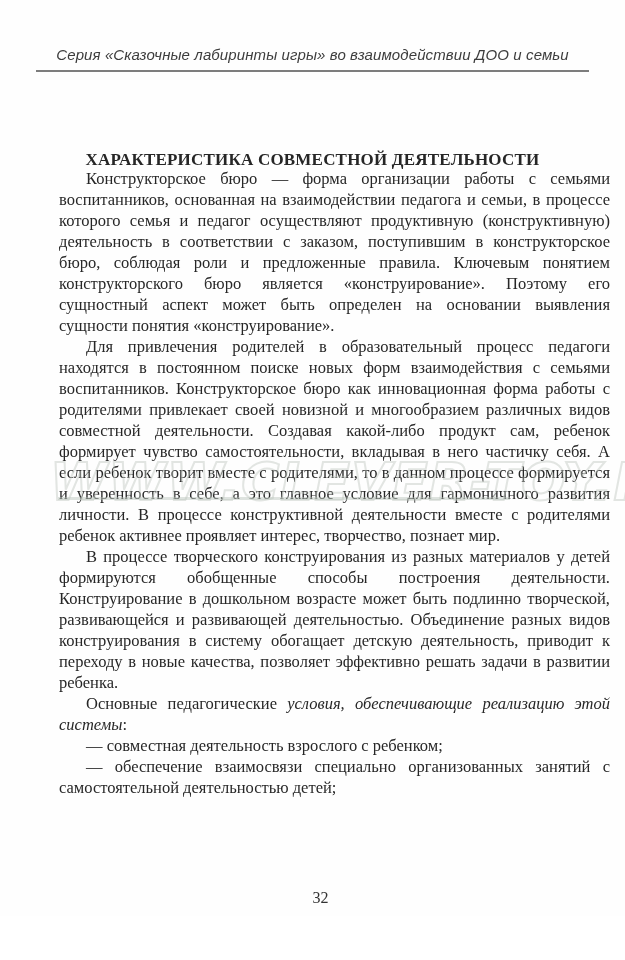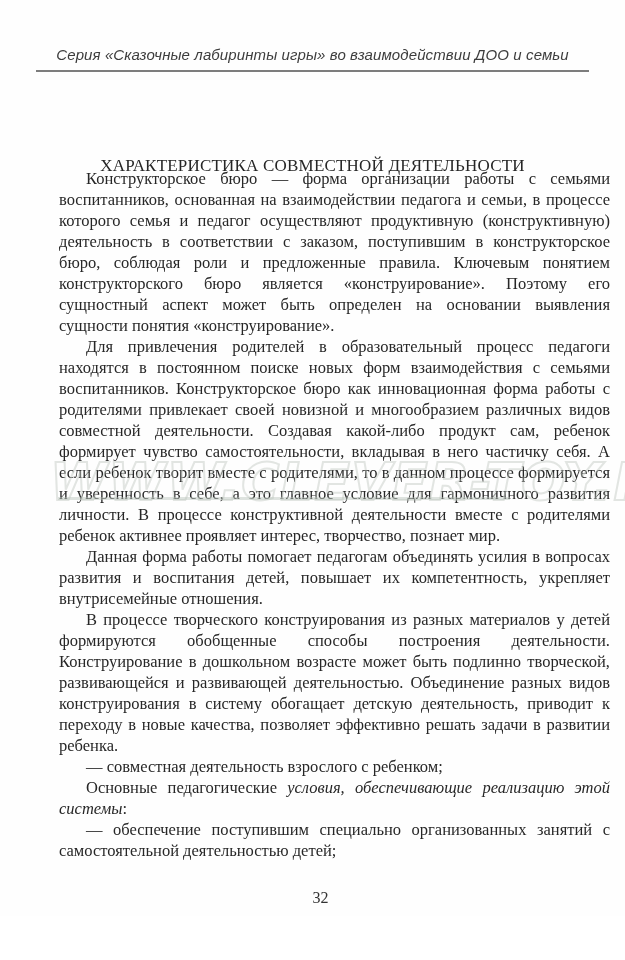--- a/index.html
+++ b/index.html
@@ -54,12 +54,12 @@
   
   .section-heading {
     position: absolute;
-    top: 156px;
+    top: 150px;
     left: 0;
     width: 100%;
     text-align: center;
     font-size: 17px;
-    font-weight: normal;
+    font-weight: bold;
     letter-spacing: 0.2px;
     color: #262626;
   }

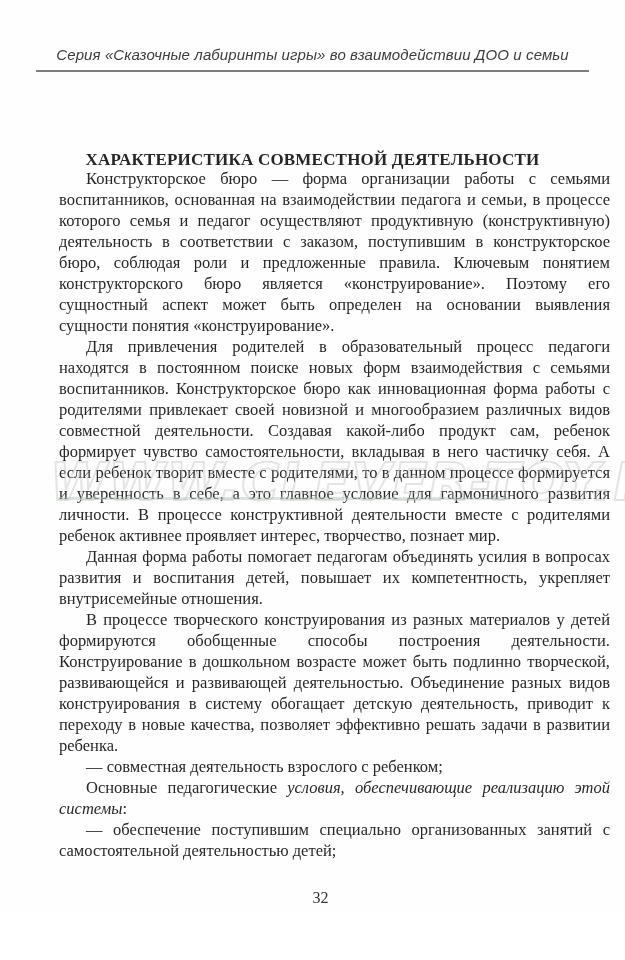--- a/index.html
+++ b/index.html
@@ -155,7 +155,6 @@
   <div class="body-text">
     <p>Конструкторское бюро — форма организации работы с семьями воспитанников, основанная на взаимодействии педагога и семьи, в процессе которого семья и педагог осуществляют продуктивную (конструктивную) деятельность в соответствии с заказом, поступившим в конструкторское бюро, соблюдая роли и предложенные правила. Ключевым понятием конструкторского бюро является «конструирование». Поэтому его сущностный аспект может быть определен на основании выявления сущности понятия «конструирование».</p>
     <p>Для привлечения родителей в образовательный процесс педагоги находятся в постоянном поиске новых форм взаимодействия с семьями воспитанников. Конструкторское бюро как инновационная форма работы с родителями привлекает своей новизной и многообразием различных видов совместной деятельности. Создавая какой-либо продукт сам, ребенок формирует чувство самостоятельности, вкладывая в него частичку себя. А если ребенок творит вместе с родителями, то в данном процессе формируется и уверенность в себе, а это главное условие для гармоничного развития личности. В процессе конструктивной деятельности вместе с родителями ребенок активнее проявляет интерес, творчество, познает мир.</p>
-    <p>Данная форма работы помогает педагогам объединять усилия в вопросах развития и воспитания детей, повышает их компетентность, укрепляет внутрисемейные отношения.</p>
     <p>В процессе творческого конструирования из разных материалов у детей формируются обобщенные способы построения деятельности. Конструирование в дошкольном возрасте может быть подлинно творческой, развивающейся и развивающей деятельностью. Объединение разных видов конструирования в систему обогащает детскую деятельность, приводит к переходу в новые качества, позволяет эффективно решать задачи в развитии ребенка.</p>
     <p>— совместная деятельность взрослого с ребенком;</p>
     <p><span>Основные педагогические </span><span class="emphasis">условия, обеспечивающие реализацию этой системы</span><span>:</span></p>

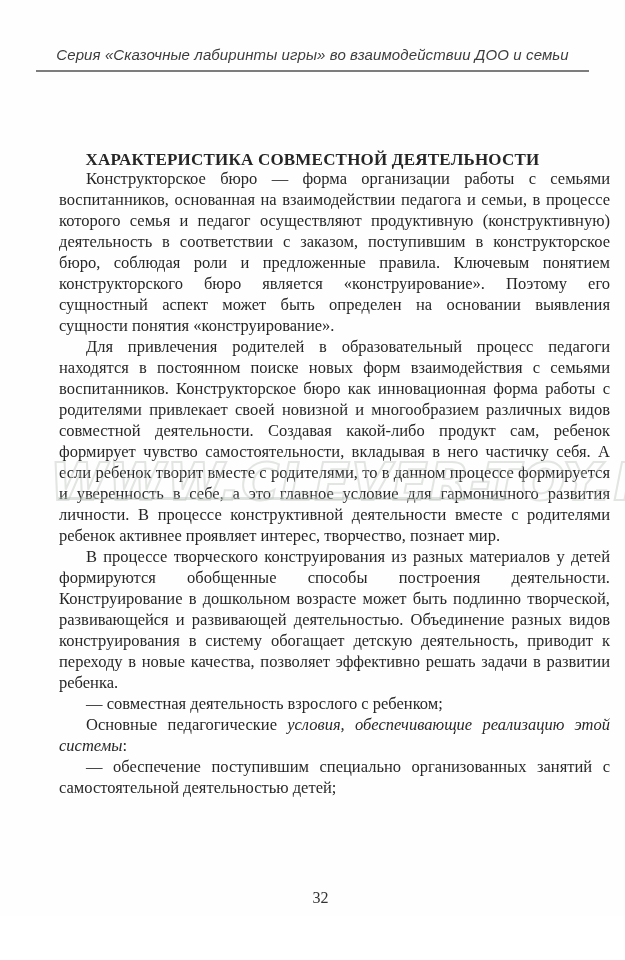--- a/index.html
+++ b/index.html
@@ -156,8 +156,8 @@
     <p>Конструкторское бюро — форма организации работы с семьями воспитанников, основанная на взаимодействии педагога и семьи, в процессе которого семья и педагог осуществляют продуктивную (конструктивную) деятельность в соответствии с заказом, поступившим в конструкторское бюро, соблюдая роли и предложенные правила. Ключевым понятием конструкторского бюро является «конструирование». Поэтому его сущностный аспект может быть определен на основании выявления сущности понятия «конструирование».</p>
     <p>Для привлечения родителей в образовательный процесс педагоги находятся в постоянном поиске новых форм взаимодействия с семьями воспитанников. Конструкторское бюро как инновационная форма работы с родителями привлекает своей новизной и многообразием различных видов совместной деятельности. Создавая какой-либо продукт сам, ребенок формирует чувство самостоятельности, вкладывая в него частичку себя. А если ребенок творит вместе с родителями, то в данном процессе формируется и уверенность в себе, а это главное условие для гармоничного развития личности. В процессе конструктивной деятельности вместе с родителями ребенок активнее проявляет интерес, творчество, познает мир.</p>
     <p>В процессе творческого конструирования из разных материалов у детей формируются обобщенные способы построения деятельности. Конструирование в дошкольном возрасте может быть подлинно творческой, развивающейся и развивающей деятельностью. Объединение разных видов конструирования в систему обогащает детскую деятельность, приводит к переходу в новые качества, позволяет эффективно решать задачи в развитии ребенка.</p>
+    <p><span>Основные педагогические </span><span class="emphasis">условия, обеспечивающие реализацию этой системы</span><span>:</span></p>
     <p>— совместная деятельность взрослого с ребенком;</p>
-    <p><span>Основные педагогические </span><span class="emphasis">условия, обеспечивающие реализацию этой системы</span><span>:</span></p>
     <p>— обеспечение поступившим специально организованных занятий с самостоятельной деятельностью детей;</p>
   </div>
 

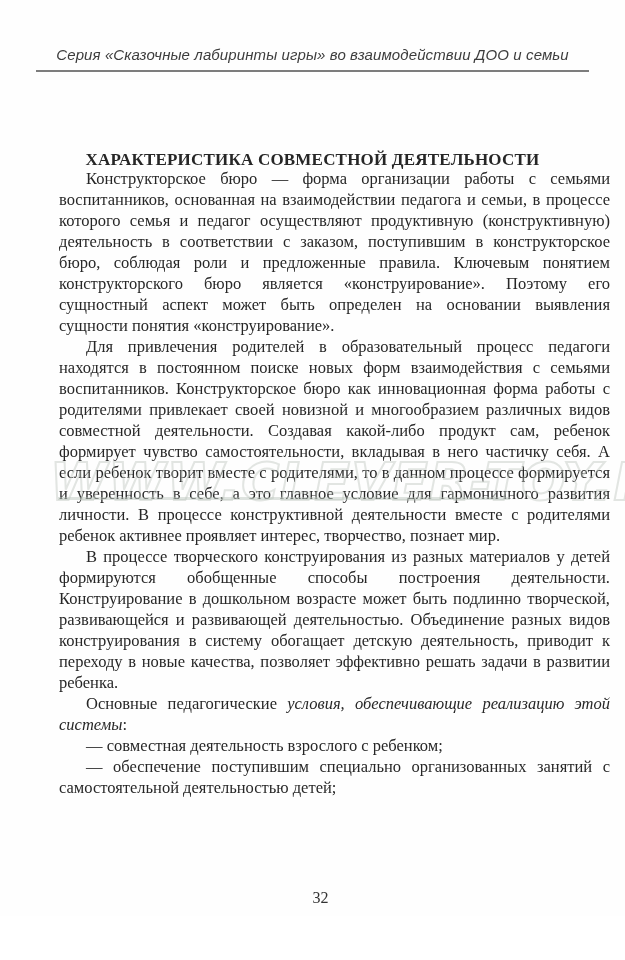--- a/index.html
+++ b/index.html
@@ -158,7 +158,7 @@
     <p>В процессе творческого конструирования из разных материалов у детей формируются обобщенные способы построения деятельности. Конструирование в дошкольном возрасте может быть подлинно творческой, развивающейся и развивающей деятельностью. Объединение разных видов конструирования в систему обогащает детскую деятельность, приводит к переходу в новые качества, позволяет эффективно решать задачи в развитии ребенка.</p>
     <p><span>Основные педагогические </span><span class="emphasis">условия, обеспечивающие реализацию этой системы</span><span>:</span></p>
     <p>— совместная деятельность взрослого с ребенком;</p>
-    <p>— обеспечение поступившим специально организованных занятий с самостоятельной деятельностью детей;</p>
+    <p>— обеспечение взаимосвязи специально организованных занятий с самостоятельной деятельностью детей;</p>
   </div>
 
   <div class="page-number">32</div>

